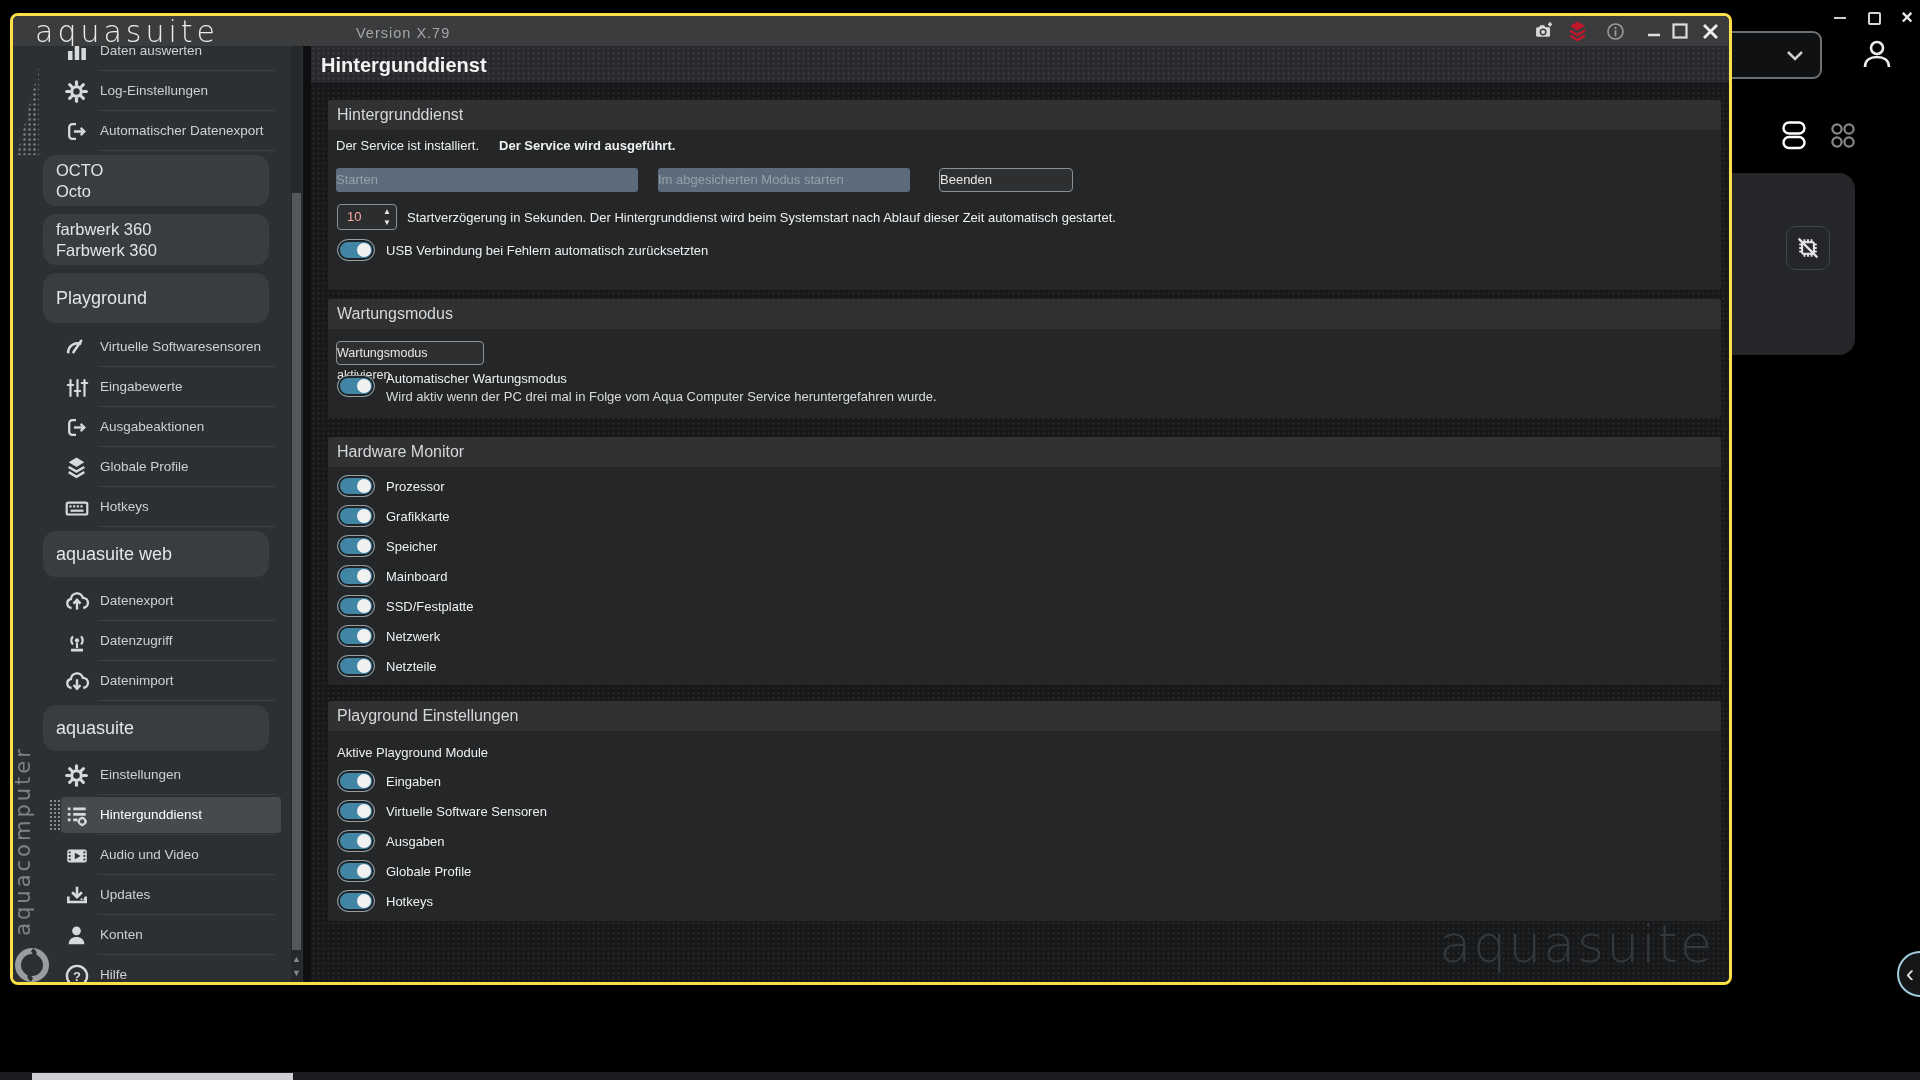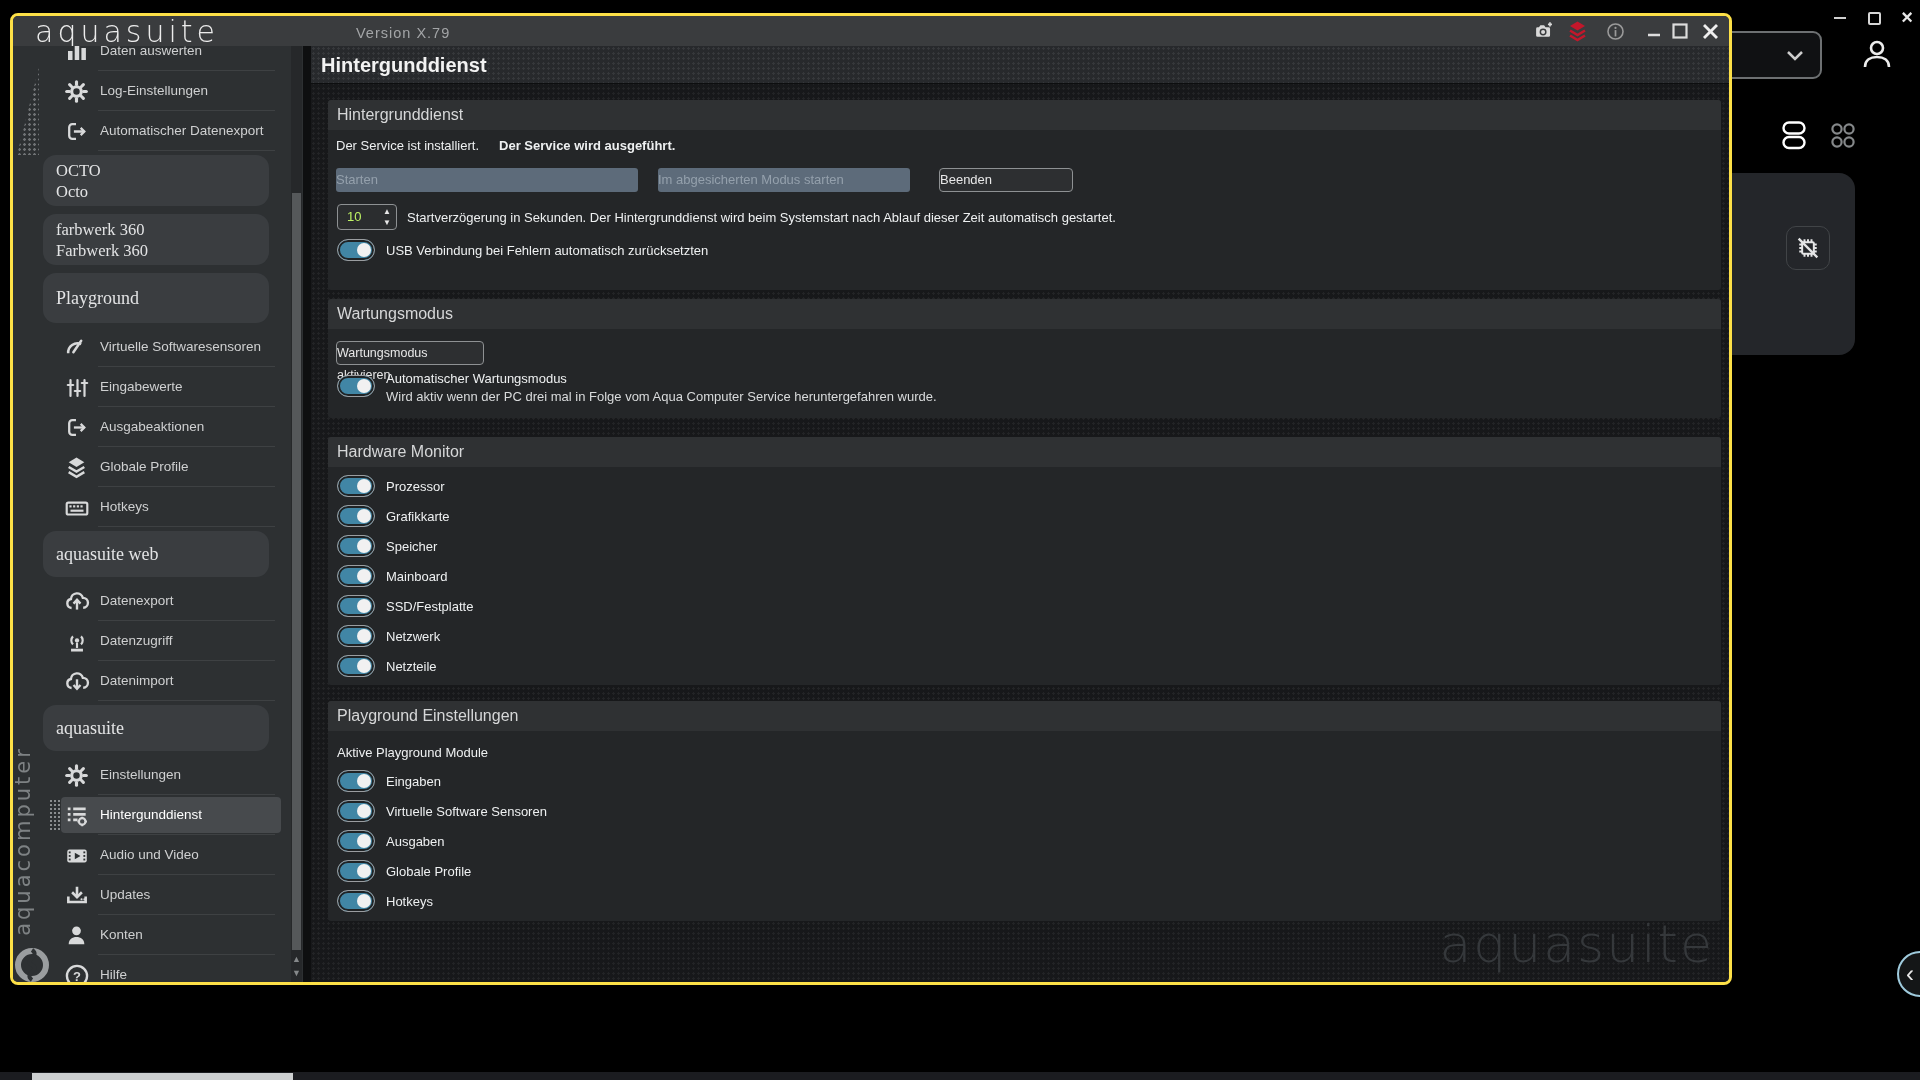--- a/index.html
+++ b/index.html
@@ -63,7 +63,7 @@
   .seldots { position:absolute; left:36px; top:4px; width:11px; height:32px;
     background-image:radial-gradient(#8a8d8f 1.1px, transparent 1.3px); background-size:4px 4px; }
   .side-card { flex:none; margin:4px 22px 4px 30px; background:#3a3d40; border-radius:13px;
-    color:#e3e4e5; display:flex; flex-direction:column; justify-content:center; padding-left:13px; cursor:pointer;font-family:Liberation Serif, serif; }
+    color:#e3e4e5; display:flex; flex-direction:column; justify-content:center; padding-left:13px; cursor:pointer; }
   .side-card.h51 { height:51px; font-size:16.5px; line-height:21px; }
   .side-card.h50 { height:50px; font-size:18px; }
   .side-card.h46 { height:46px; font-size:18px; }

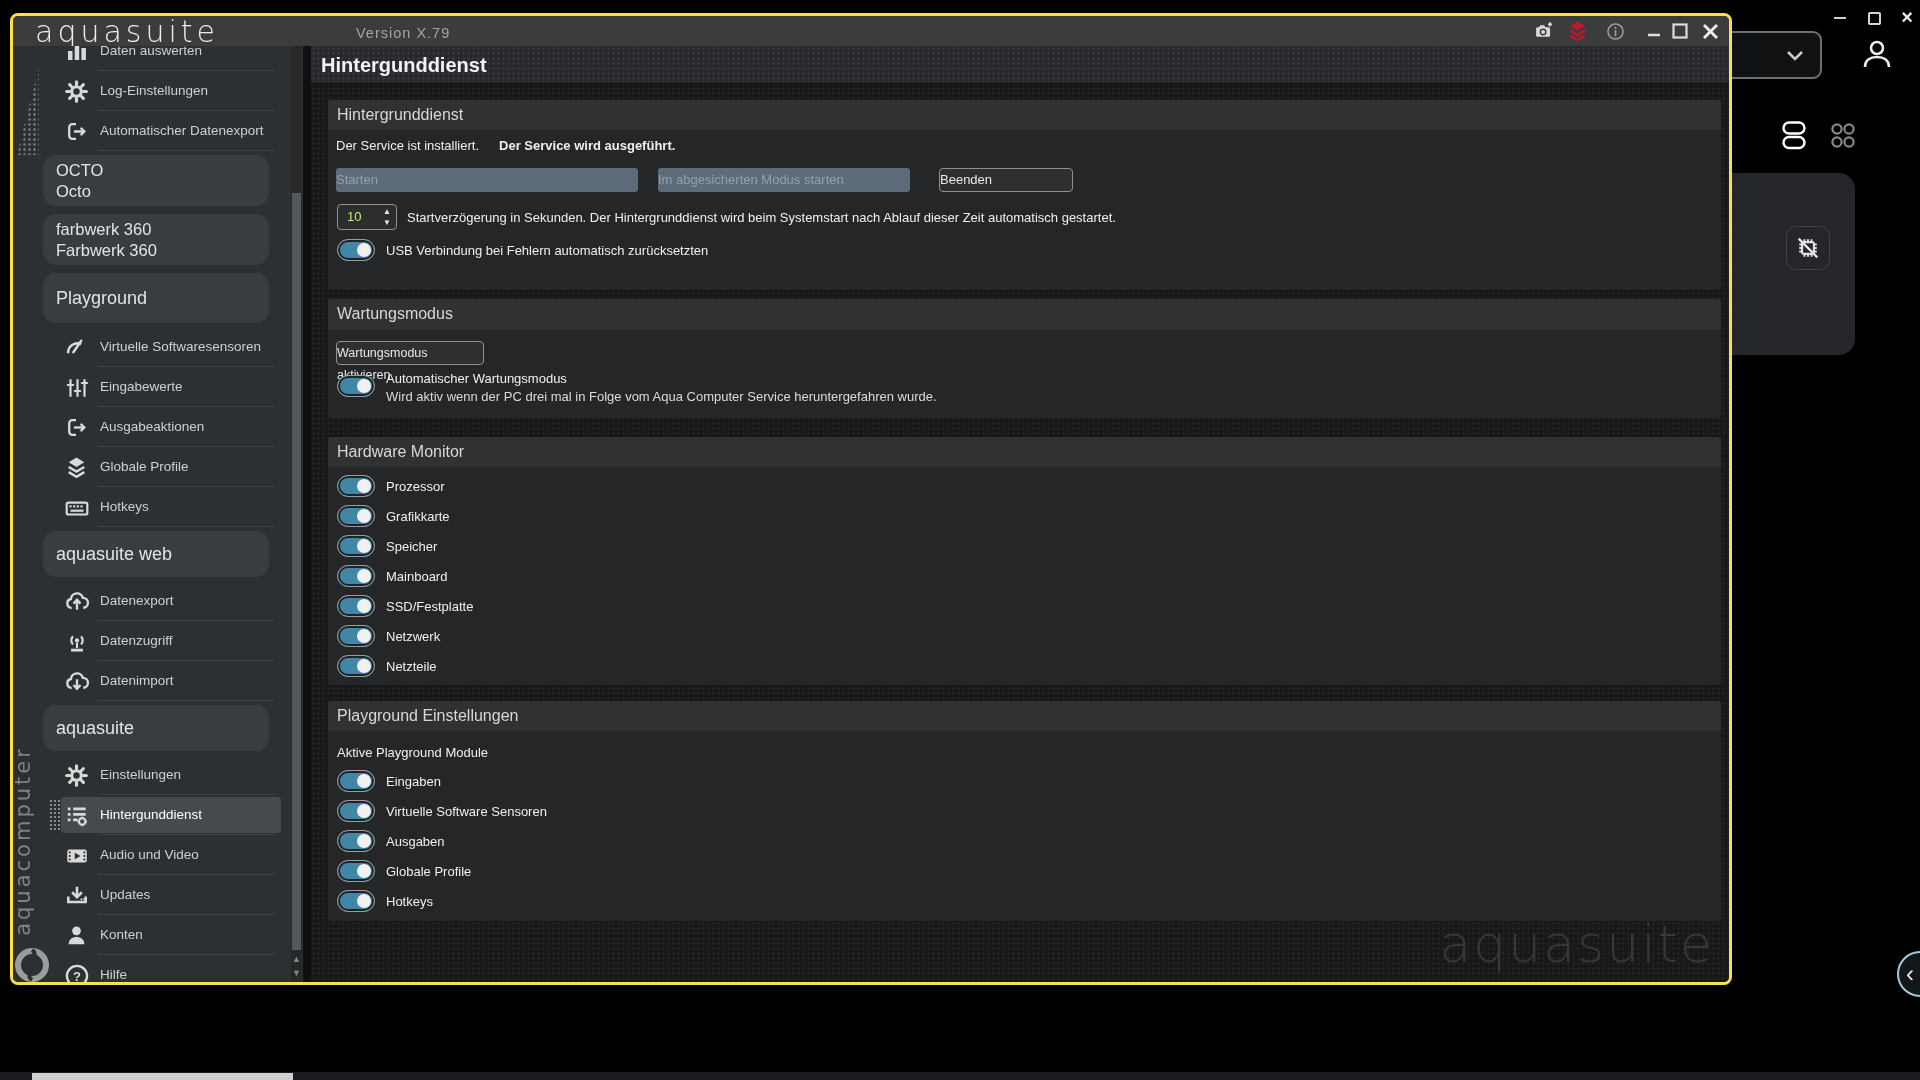--- a/index.html
+++ b/index.html
@@ -109,7 +109,7 @@
 
   .spin { position:absolute; left:9px; top:104px; width:60px; height:26px; background:#2b2d2f;
     border:1px solid #8e9193; border-radius:4px; }
-  .spin .val { position:absolute; left:9px; top:4px; font-size:13px; color:#bef264; }
+  .spin .val { position:absolute; left:9px; top:4px; font-size:13px; color:#fca5a5; }
   .spin .arrows { position:absolute; right:5px; top:1px; font-size:8px; line-height:11px; color:#e8e8e8; cursor:pointer; }
   .delay-text { position:absolute; left:79px; top:110px; font-size:13px; color:#eef0f1; }
 

